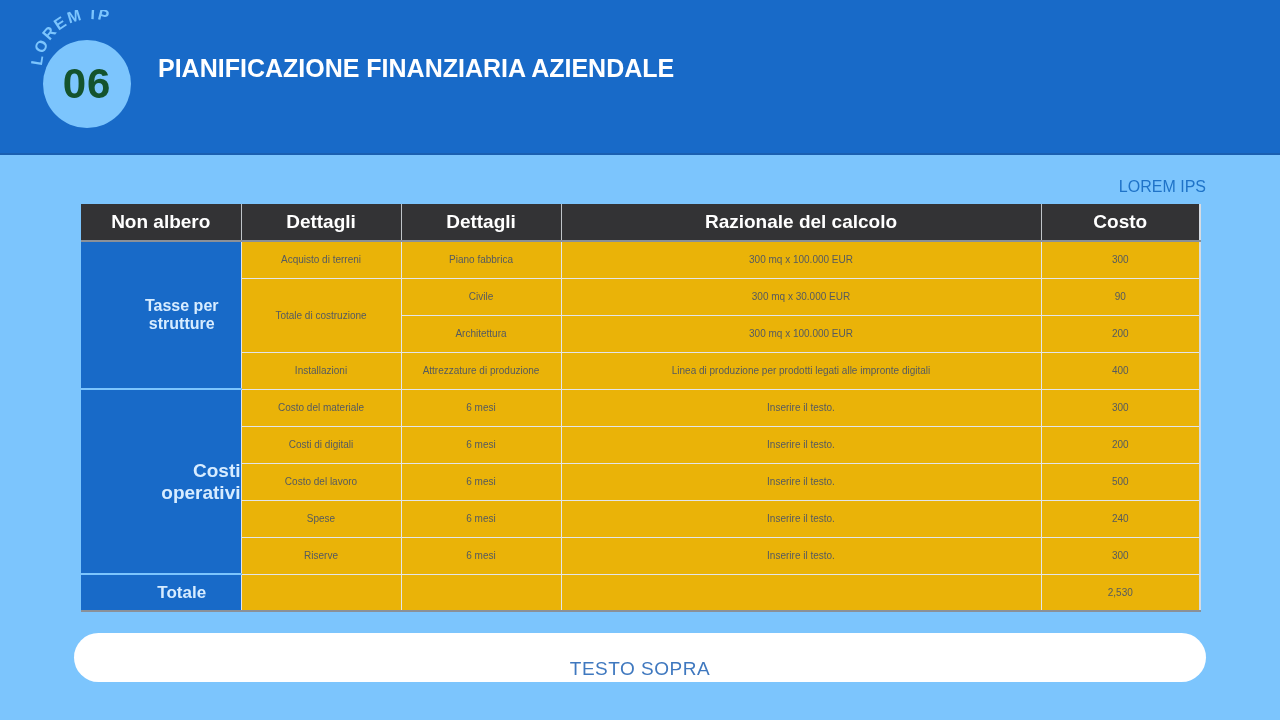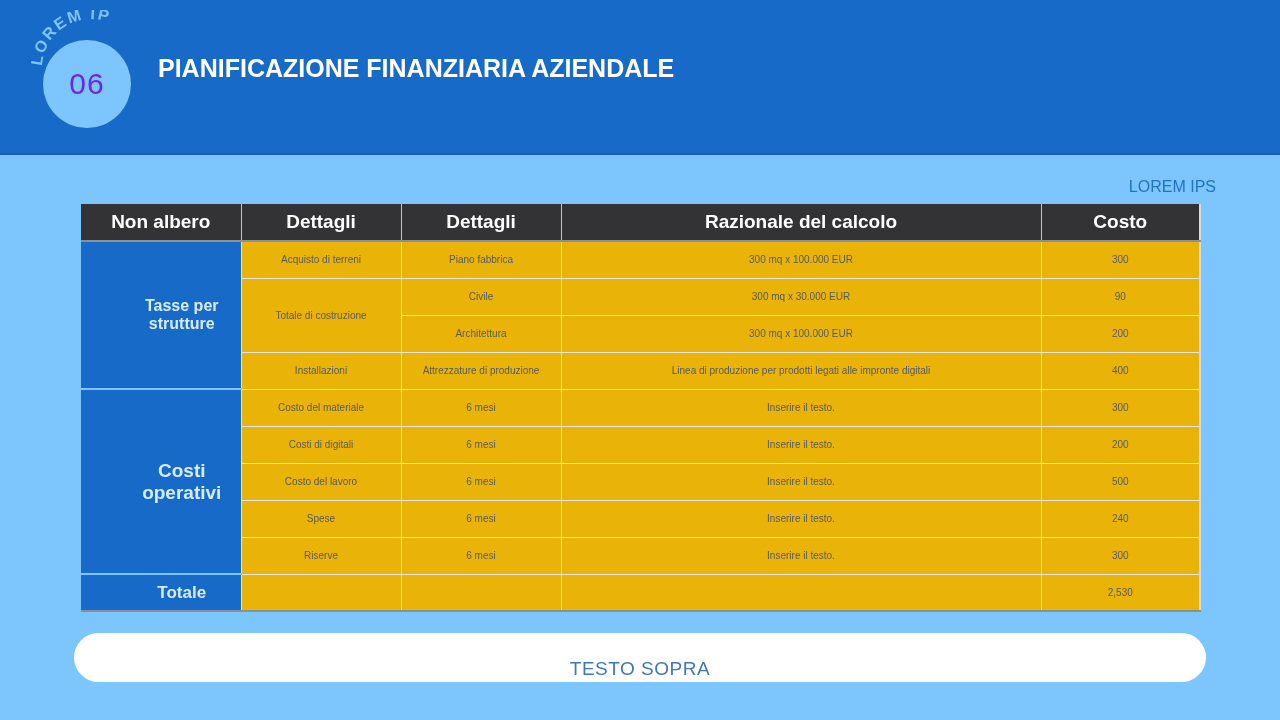--- a/index.html
+++ b/index.html
@@ -8,7 +8,7 @@
     .banner { position: absolute; left: 0; top: 0; width: 1280px; height: 155px; background: #186ac8; }
     .banner-line { position: absolute; left: 0; top: 153px; width: 1280px; height: 2px; background: #1a5fb0; }
     .badge-circle { position: absolute; left: 43px; top: 40px; width: 88px; height: 88px; border-radius: 50%; background: #7cc5fd; display: flex; align-items: center; justify-content: center; }
-    .badge-num { font-size: 30px; font-weight: normal; color: #6d28d9; letter-spacing: 1px; }
+    .badge-num { font-size: 42px; font-weight: bold; color: #14532d; letter-spacing: 1px; }
     .badge-arc { position: absolute; left: 22px; top: 10px; width: 130px; height: 70px; }
     .badge-arc text { fill: #7cc5fd; font-size: 16px; font-weight: bold; letter-spacing: 2px; font-family: "Liberation Sans", sans-serif; }
     .title { position: absolute; left: 158px; top: 54px; font-size: 25px; font-weight: bold; color: #ffffff; letter-spacing: 0px; }

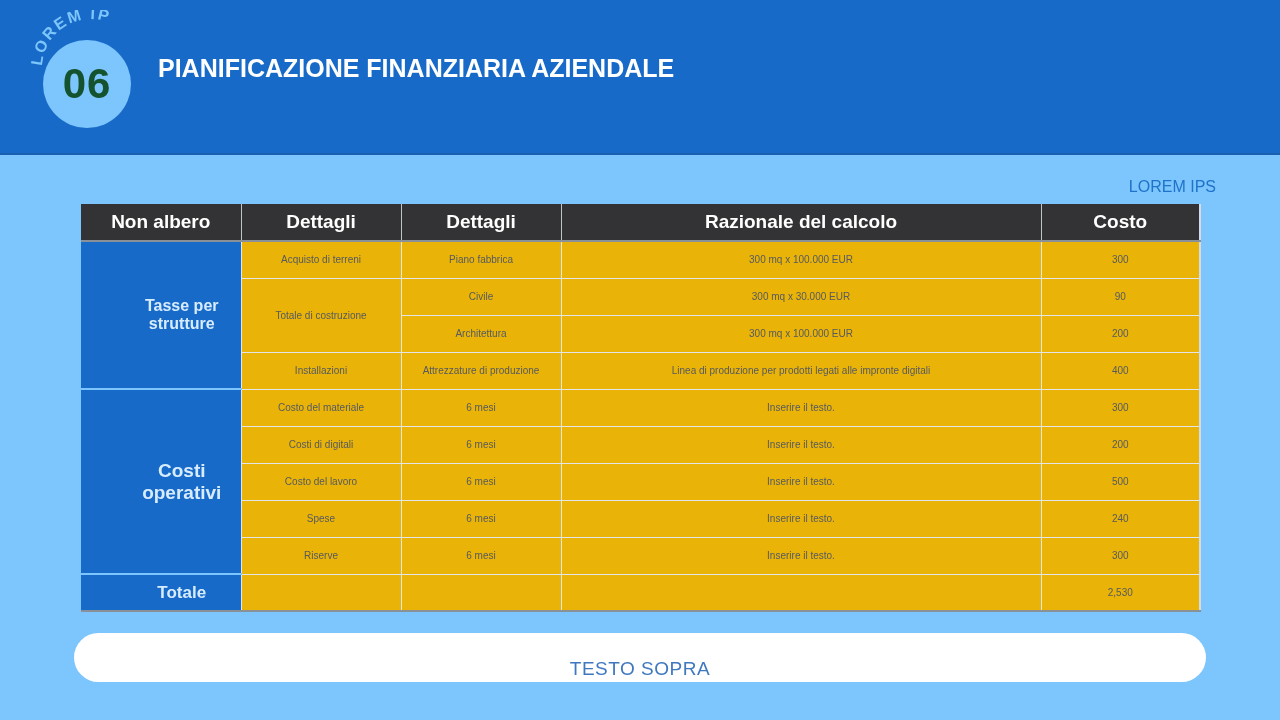--- a/index.html
+++ b/index.html
@@ -12,7 +12,7 @@
     .badge-arc { position: absolute; left: 22px; top: 10px; width: 130px; height: 70px; }
     .badge-arc text { fill: #7cc5fd; font-size: 16px; font-weight: bold; letter-spacing: 2px; font-family: "Liberation Sans", sans-serif; }
     .title { position: absolute; left: 158px; top: 54px; font-size: 25px; font-weight: bold; color: #ffffff; letter-spacing: 0px; }
-    .corner-label { position: absolute; right: 64px; top: 178px; font-size: 16px; color: #1f73c8; }
+    .corner-label { position: absolute; right: 74px; top: 178px; font-size: 16px; color: #1f73c8; }
     table { position: absolute; left: 81px; top: 204px; width: 1119px; border-collapse: collapse; table-layout: fixed; border-bottom: 2px solid #8a9098; border-right: 2px solid #d6dbe2; }
     th { background: #333335; color: #ffffff; font-size: 19px; font-weight: bold; height: 37px; border-right: 1px solid #bfc4c9; border-bottom: 2px solid #8a9098; text-align: center; }
     td { background: #eab308; color: #555a60; font-size: 10px; height: 37px; text-align: center; border: 1px solid #e2e5ea; vertical-align: middle; }

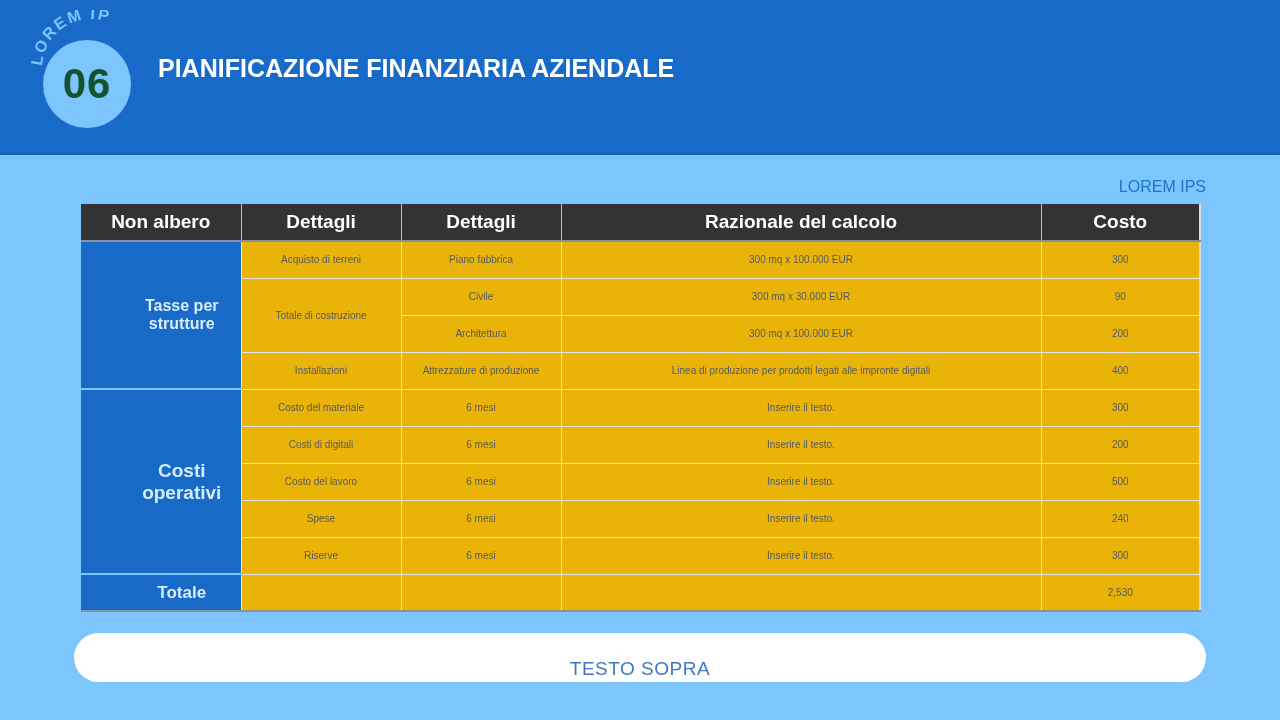--- a/index.html
+++ b/index.html
@@ -18,7 +18,7 @@
     td { background: #eab308; color: #555a60; font-size: 10px; height: 37px; text-align: center; border: 1px solid #e2e5ea; vertical-align: middle; }
     td.group { background: #186ac8; color: #d7ecff; font-weight: bold; border: none; border-bottom: 2px solid #7cc5fd; padding-left: 42px; }
     td.group-1 { font-size: 16px; }
-    td.group-2 { font-size: 19px; }
+    td.group-2 { font-size: 19px; text-align: right; }
     td.group-3 { font-size: 17px; border-bottom: none; }
     .footer-pill { position: absolute; left: 74px; top: 633px; width: 1132px; height: 49px; background: #ffffff; border-radius: 25px; display: flex; align-items: center; justify-content: center; }
     .footer-text { font-size: 19px; color: #3f78bf; letter-spacing: 0.5px; margin-top: 22px; }

